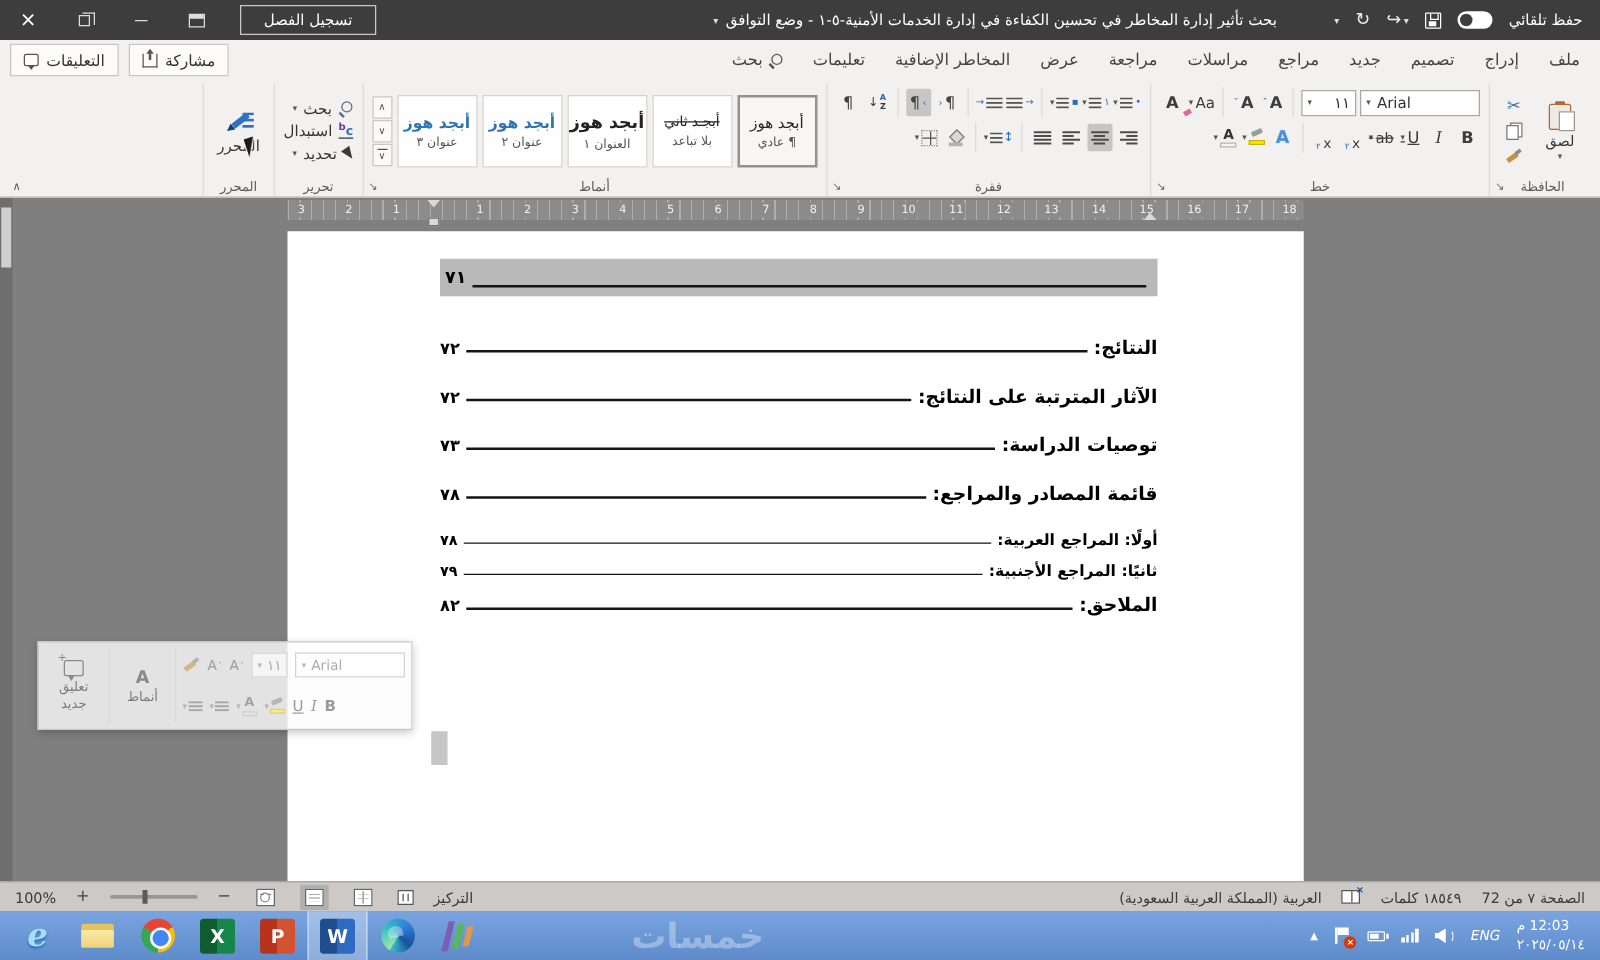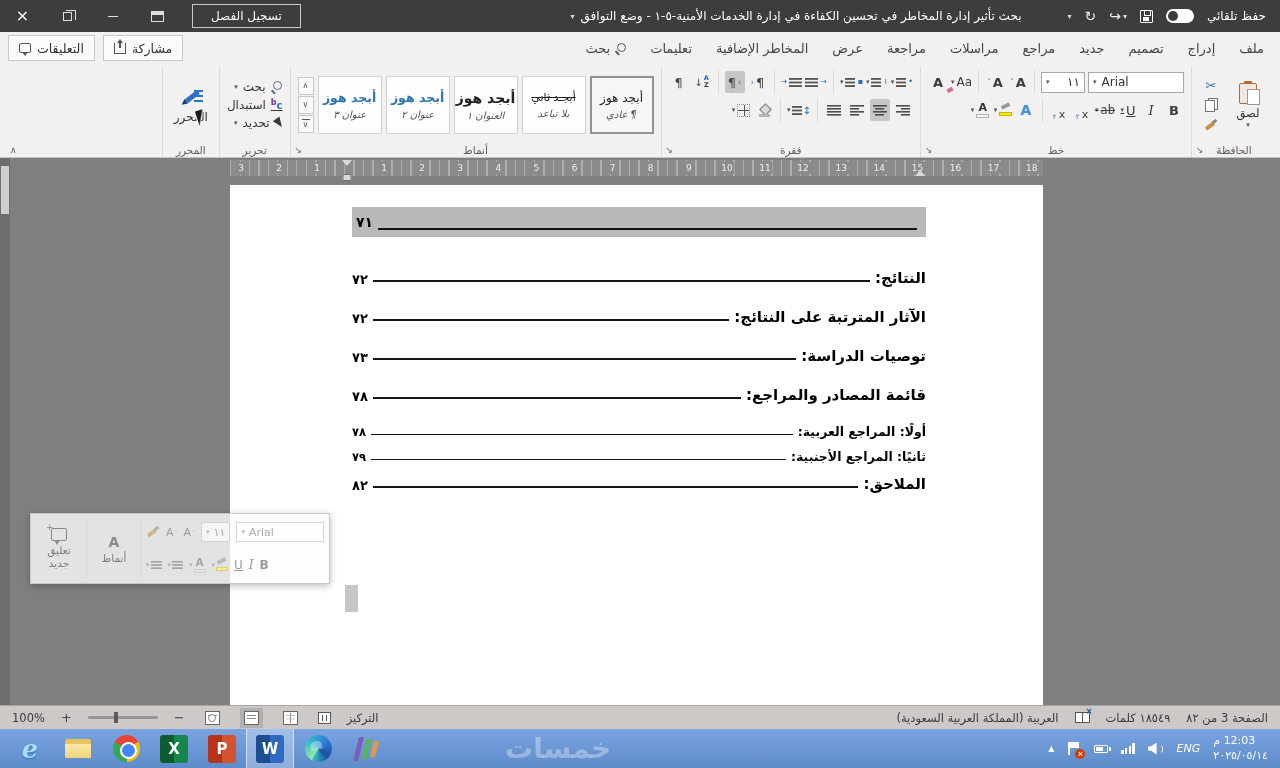--- a/index.html
+++ b/index.html
@@ -139,7 +139,7 @@
   .k-nospace .s-sample { font-weight:normal; font-size:11px; text-decoration:line-through; }
   .k-h1 .s-sample { font-size:14px; }
   .k-h2 .s-sample, .k-h3 .s-sample { color:#2e74b5; font-size:12.5px; }
-  .s-name { font-size:10px; color:#555; white-space:nowrap;font-style:italic; }
+  .s-name { font-size:10px; color:#555; white-space:nowrap; }
   .style-scroll { display:flex; flex-direction:column; gap:1px; }
   .sscr { width:16px; height:18px; border:1px solid #c9c7c5; background:#fbfaf9; display:flex;
     align-items:center; justify-content:center; font-size:8px; color:#555; flex-direction:column; line-height:1; }

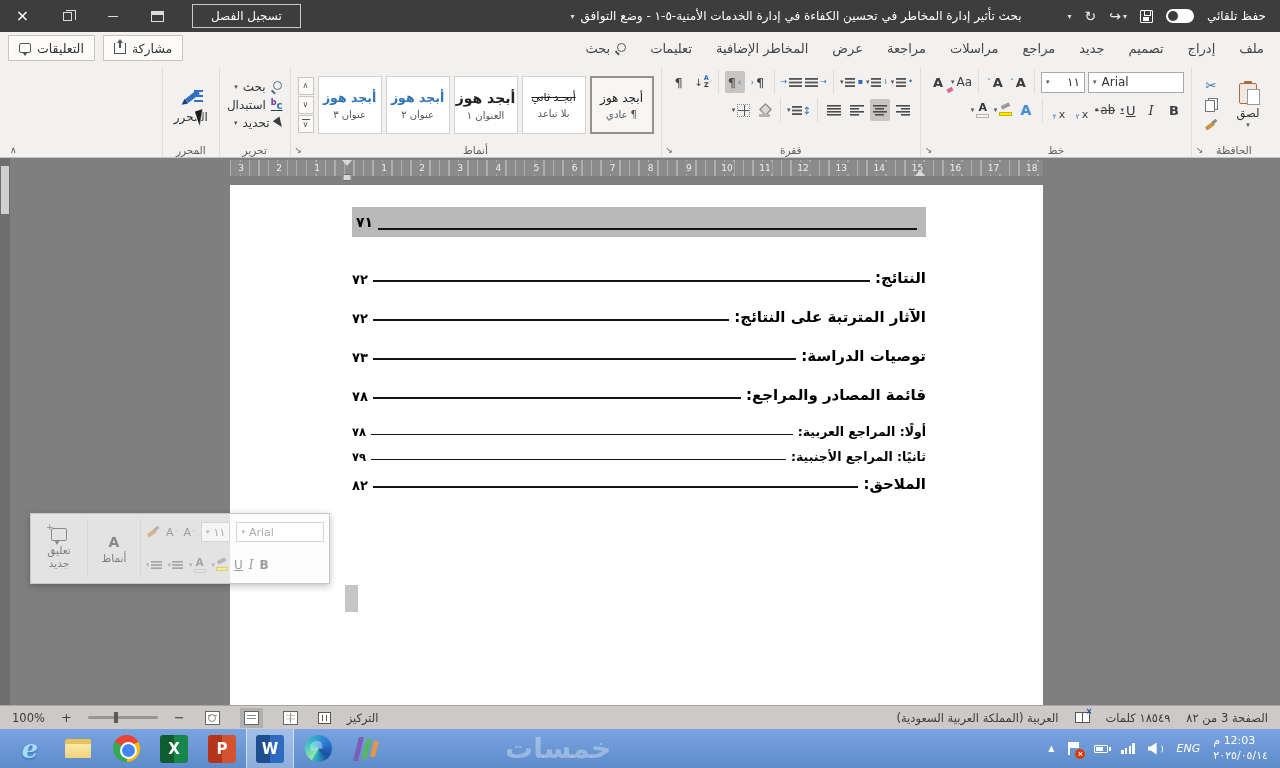--- a/index.html
+++ b/index.html
@@ -735,7 +735,7 @@
 <div class="mouse"></div>
 
 <div class="statusbar">
-  <span>الصفحة 3 من ٨٢</span>
+  <span>الصفحة ٧ من 72</span>
   <span>١٨٥٤٩ كلمات</span>
   <span class="proof">
       <span class="px">×</span>

